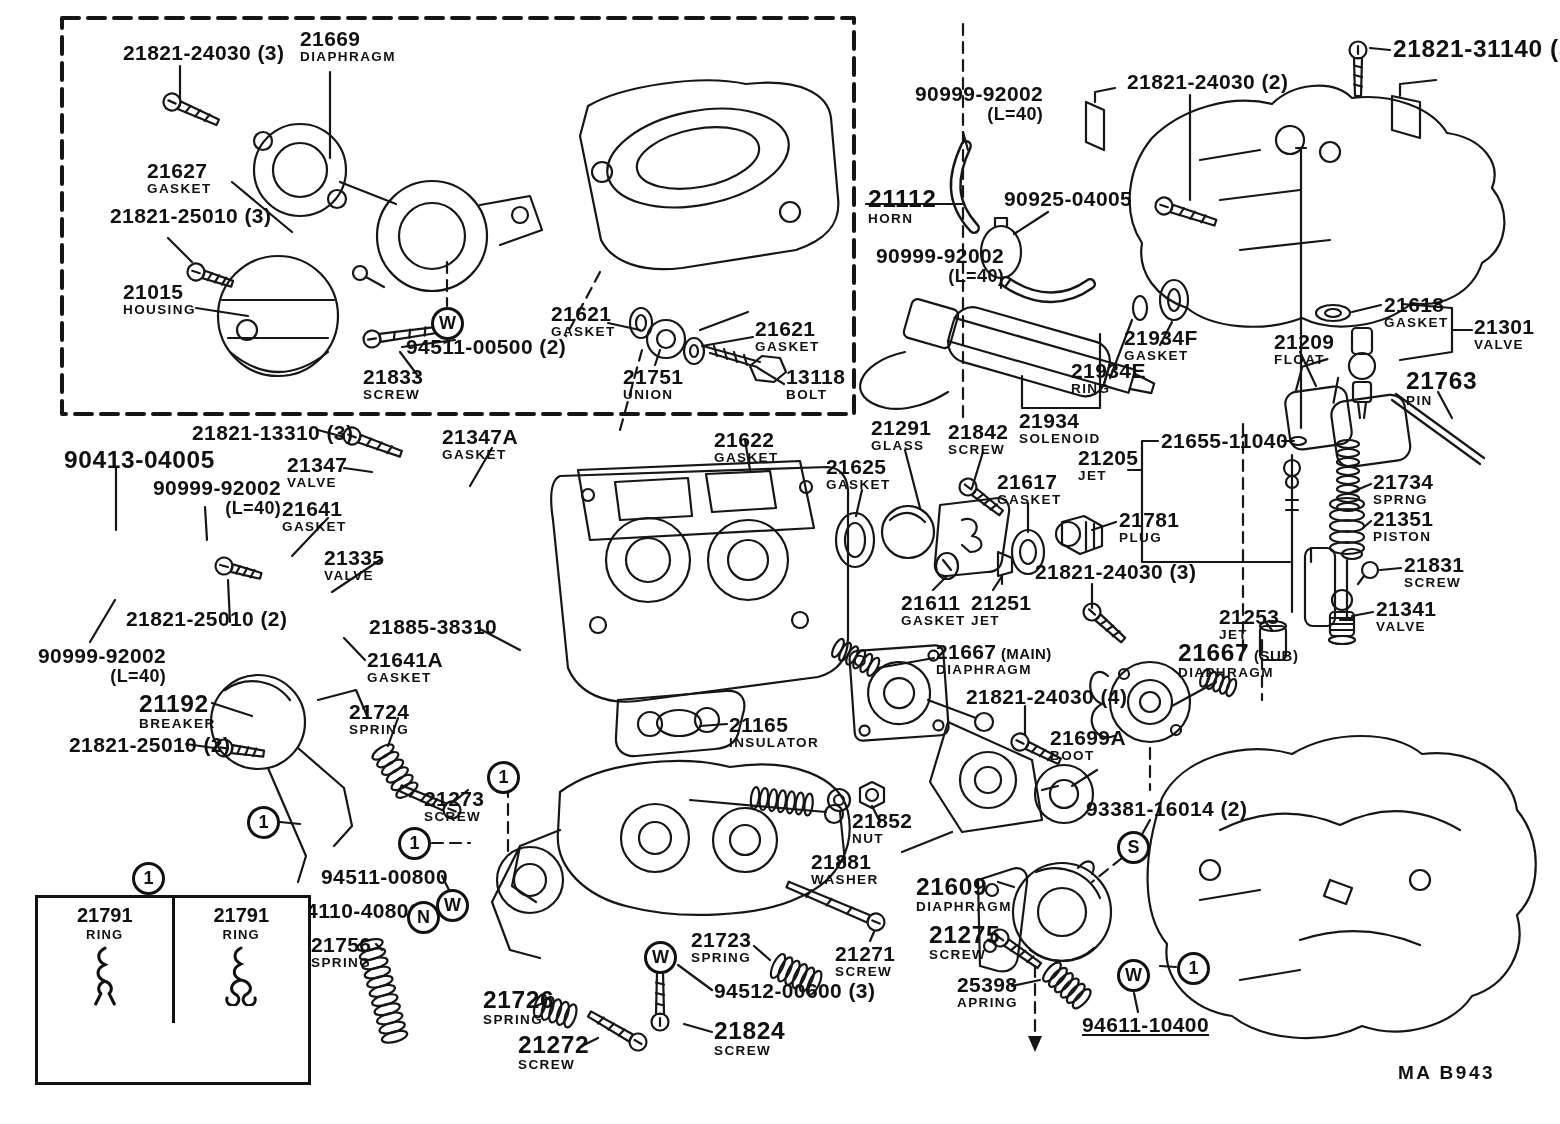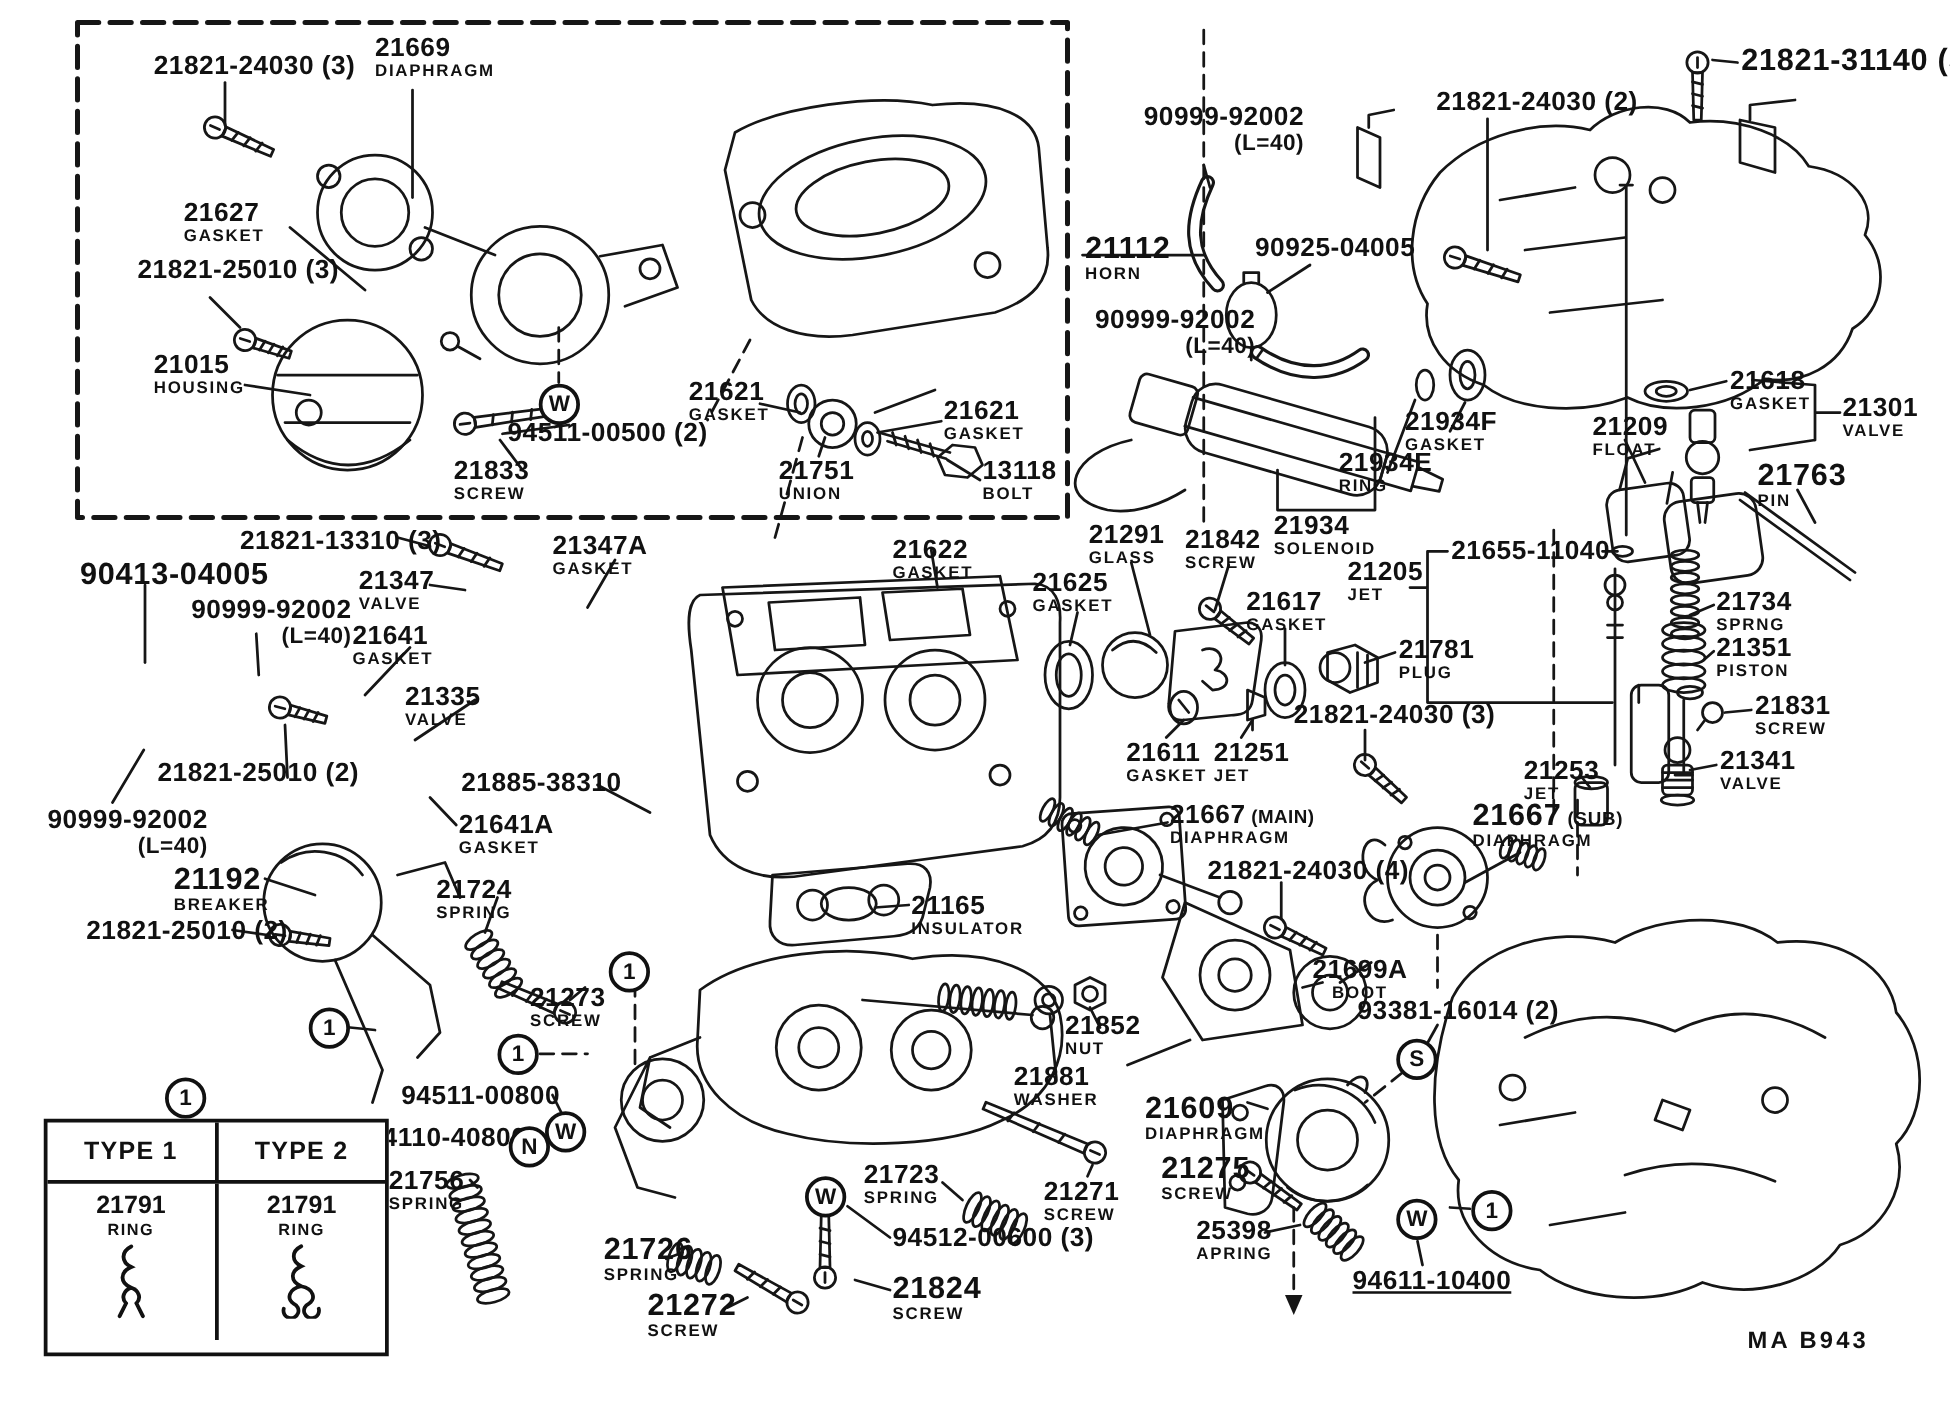--- a/index.html
+++ b/index.html
@@ -616,7 +616,7 @@
         <div class="no"><span>90999-92002</span></div>
         <div class="l2">(L=40)</div>
       </div>
-      <div class="label" style="left: 1127px; top: 71px; margin-left: 22px;">
+      <div class="label" style="left: 1127px; top: 71px;">
         <div class="no"><span>21821-24030 (2)</span></div>
       </div>
       <div class="label big" style="left: 1393px; top: 36px;">

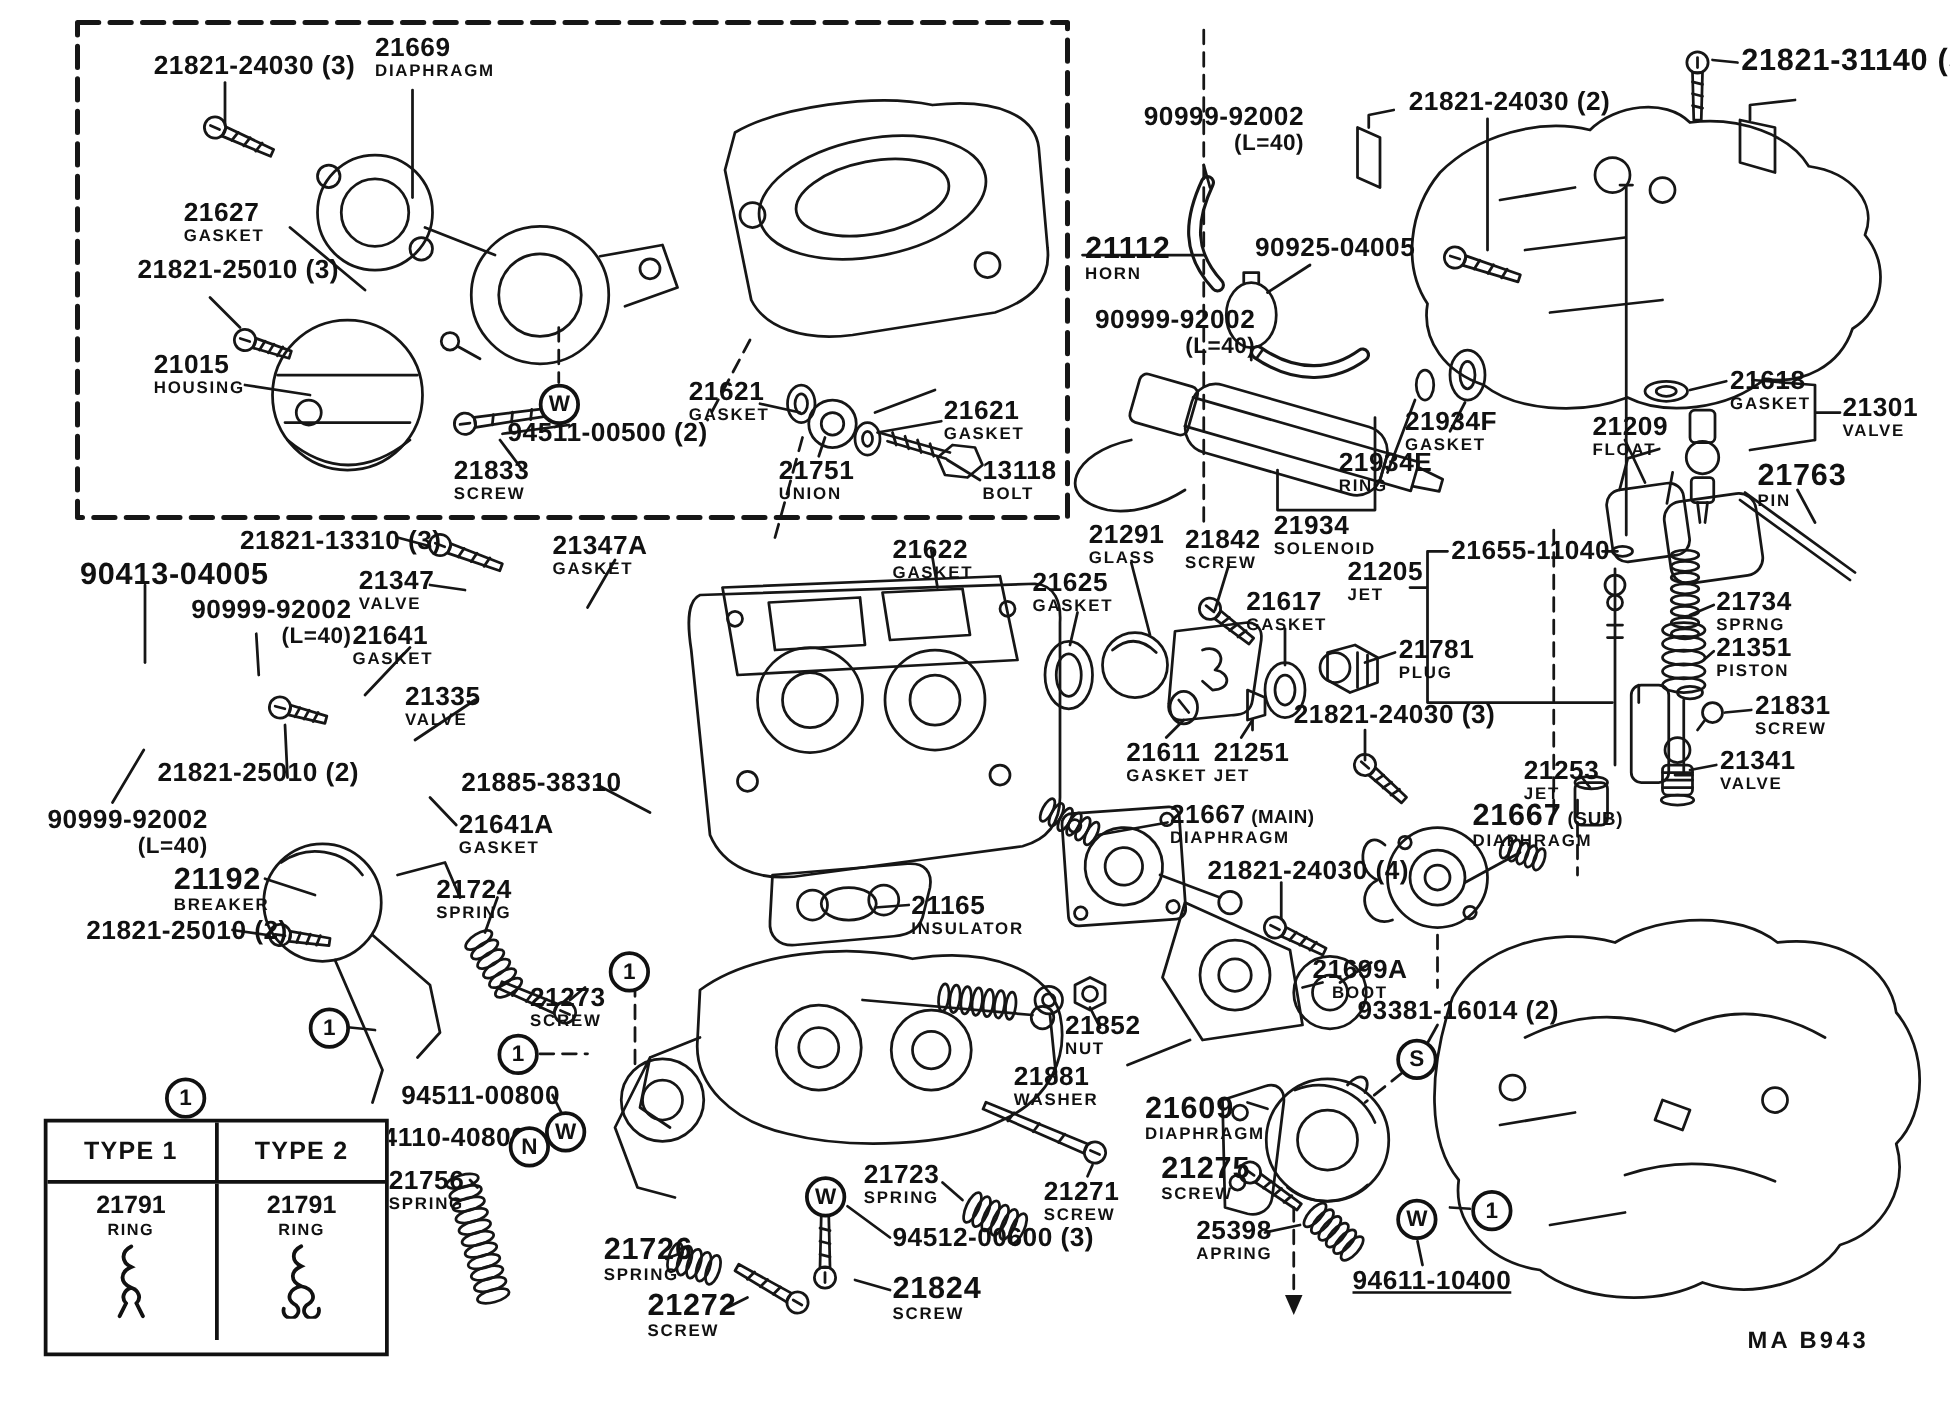--- a/index.html
+++ b/index.html
@@ -789,7 +789,7 @@
       <div class="label" style="left: 966px; top: 686px;">
         <div class="no"><span>21821-24030 (4)</span></div>
       </div>
-      <div class="label" style="left: 1050px; top: 765px; text-align: center;">
+      <div class="label" style="left: 1050px; top: 727px;">
         <div class="no"><span>21699A</span></div>
         <div class="nm">BOOT</div>
       </div>

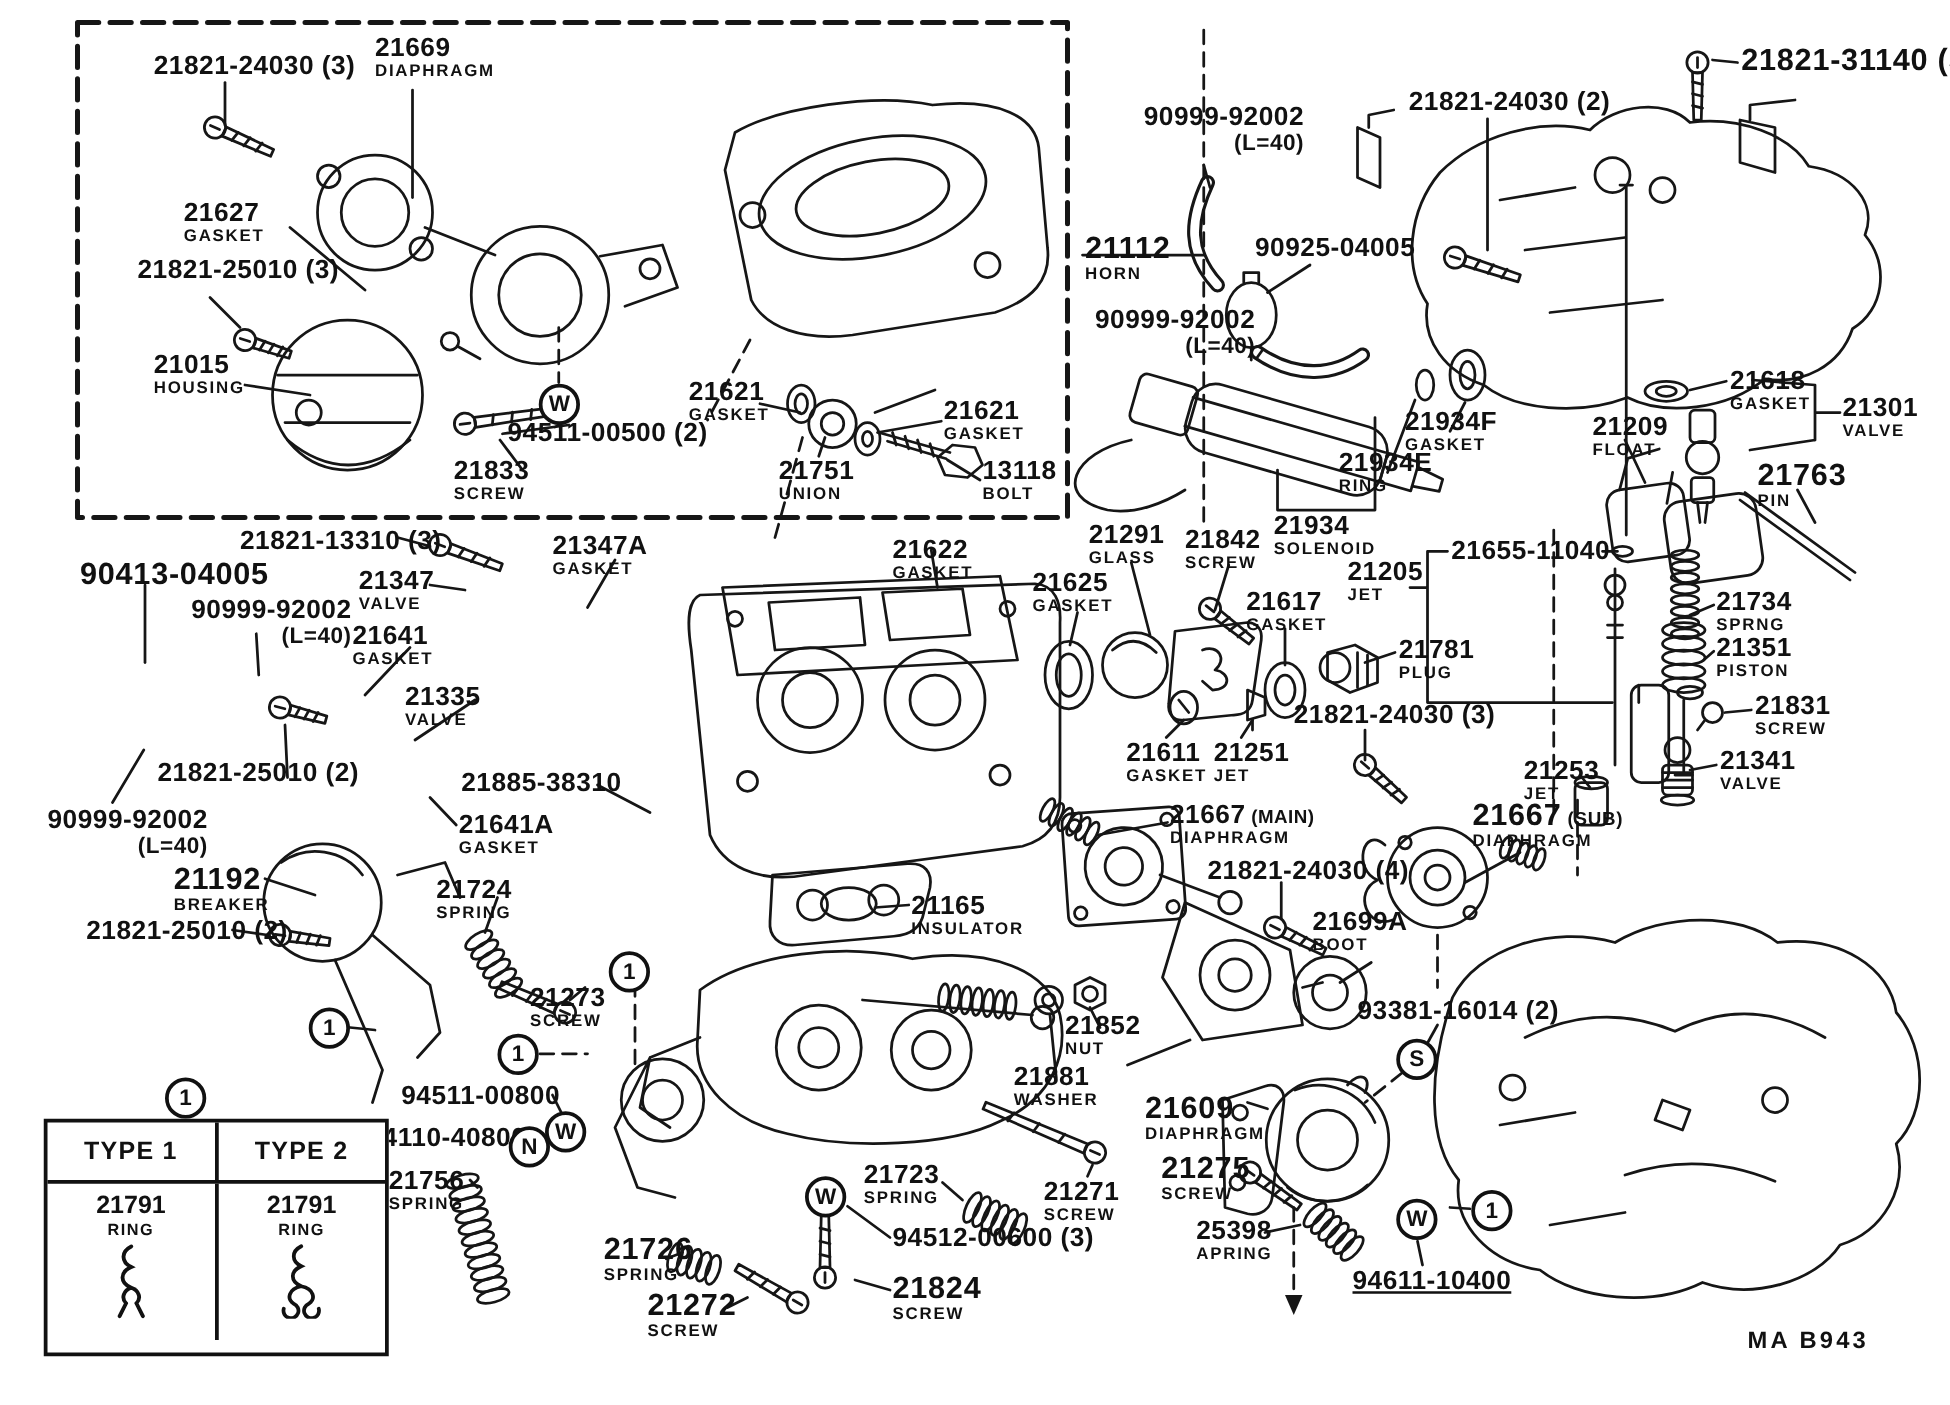--- a/index.html
+++ b/index.html
@@ -868,10 +868,6 @@
     </div>
 
   <div class="ref-table">
-    <div class="rt-head">
-      <div>TYPE 1</div>
-      <div>TYPE 2</div>
-    </div>
     <div class="rt-body">
       <div class="rt-cell">
         <div class="no">21791</div>

